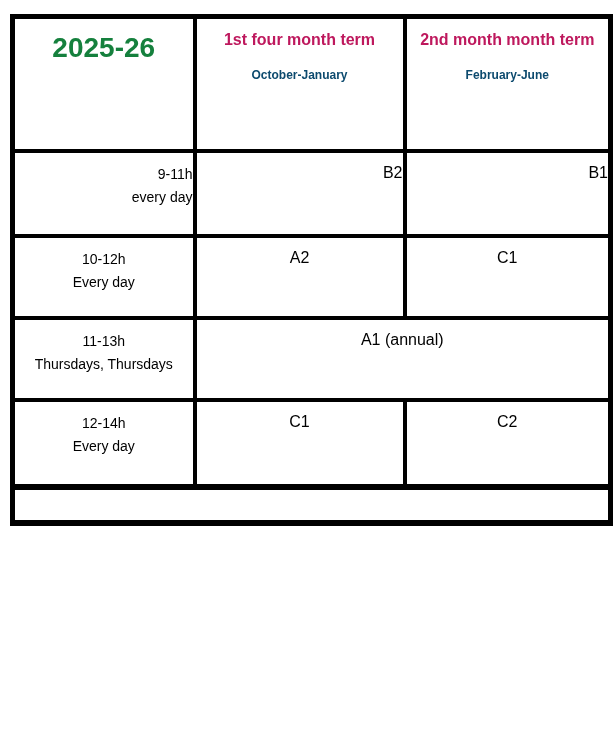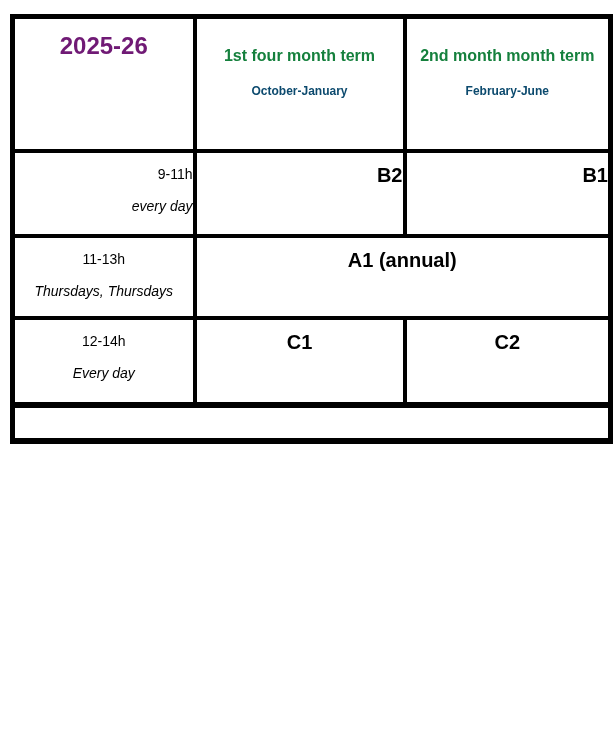--- a/index.html
+++ b/index.html
@@ -39,9 +39,9 @@
   .year-label {
     display: block;
     margin-top: 14px;
-    font-size: 24px;
+    font-size: 28px;
     font-weight: bold;
-    color: #701a75;
+    color: #15803d;
     line-height: 1.05;
   }
   .term-title {

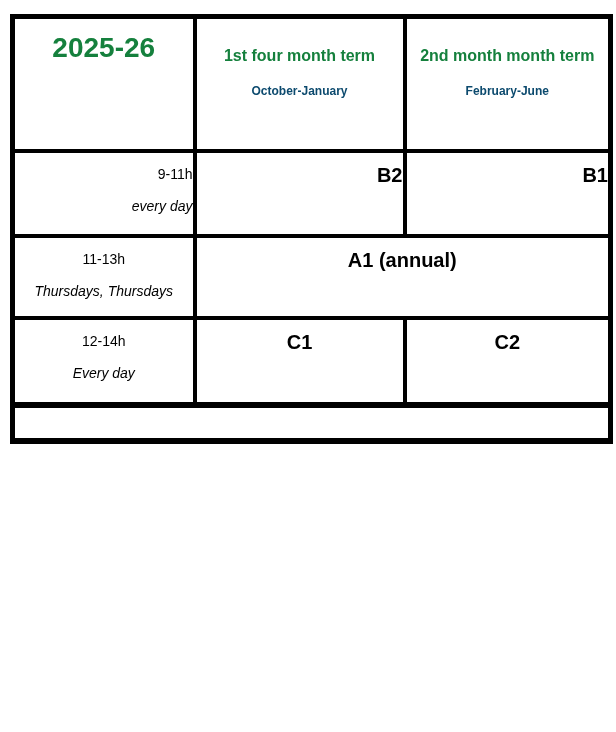--- a/index.html
+++ b/index.html
@@ -45,10 +45,10 @@
     line-height: 1.05;
   }
   .term-title {
-    margin-top: 28px;
+    margin-top: 12px;
     font-size: 16px;
     font-weight: bold;
-    color: #15803d;
+    color: #be185d;
     line-height: 1.15;
   }
   .term-months {

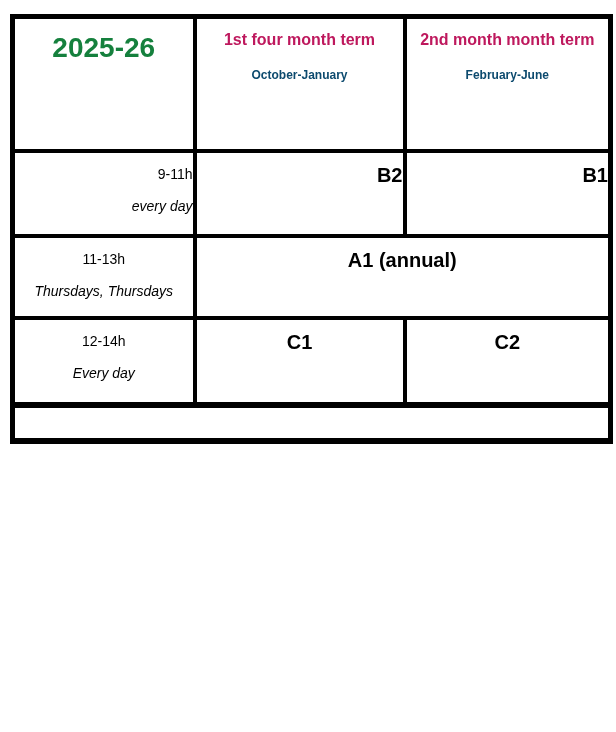--- a/index.html
+++ b/index.html
@@ -69,8 +69,8 @@
     font-style: italic;
   }
   td.level-cell {
-    font-size: 20px;
-    font-weight: bold;
+    font-size: 16px;
+    font-weight: normal;
   }
   .level-label {
     display: block;

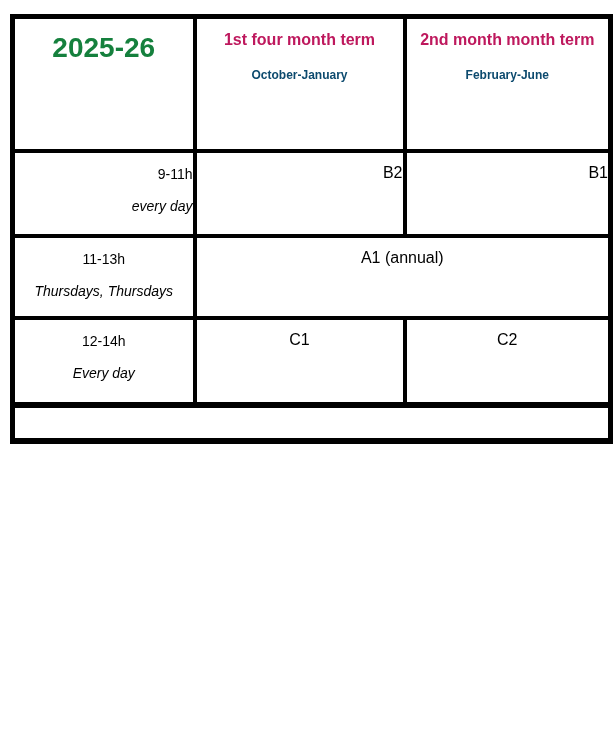--- a/index.html
+++ b/index.html
@@ -64,9 +64,8 @@
     line-height: 1.1;
   }
   .slot-days {
-    margin-top: 17px;
+    margin-top: 8px;
     line-height: 1.1;
-    font-style: italic;
   }
   td.level-cell {
     font-size: 16px;

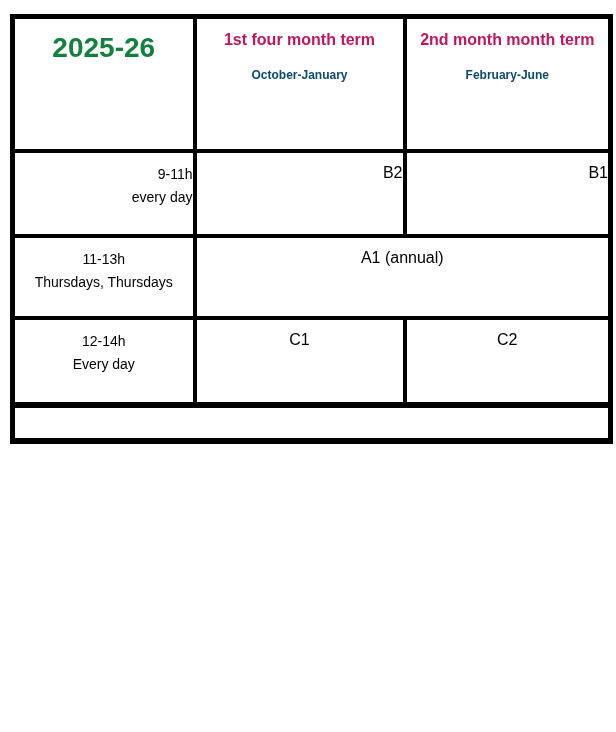--- a/index.html
+++ b/index.html
@@ -127,6 +127,18 @@
       </td>
     </tr>
 
+    <tr class="row-2">
+      <td class="slot-cell">
+        <div class="slot-time">10-12h</div>
+        <div class="slot-days">Every day</div>
+      </td>
+      <td class="level-cell">
+        <span class="level-label">A2</span>
+      </td>
+      <td class="level-cell">
+        <span class="level-label">C1</span>
+      </td>
+    </tr>
 
     <tr class="row-3">
       <td class="slot-cell">

